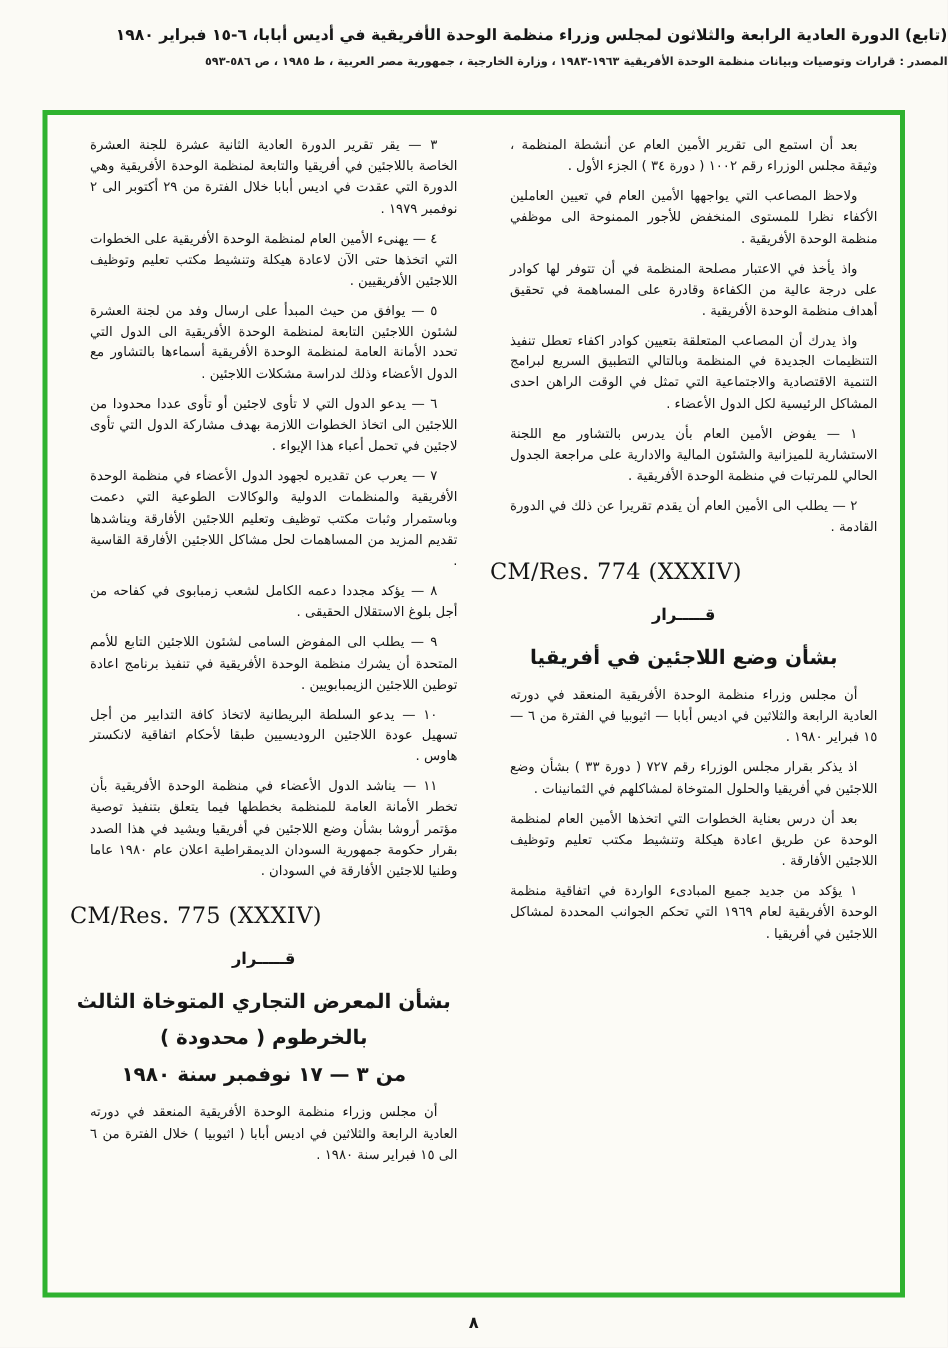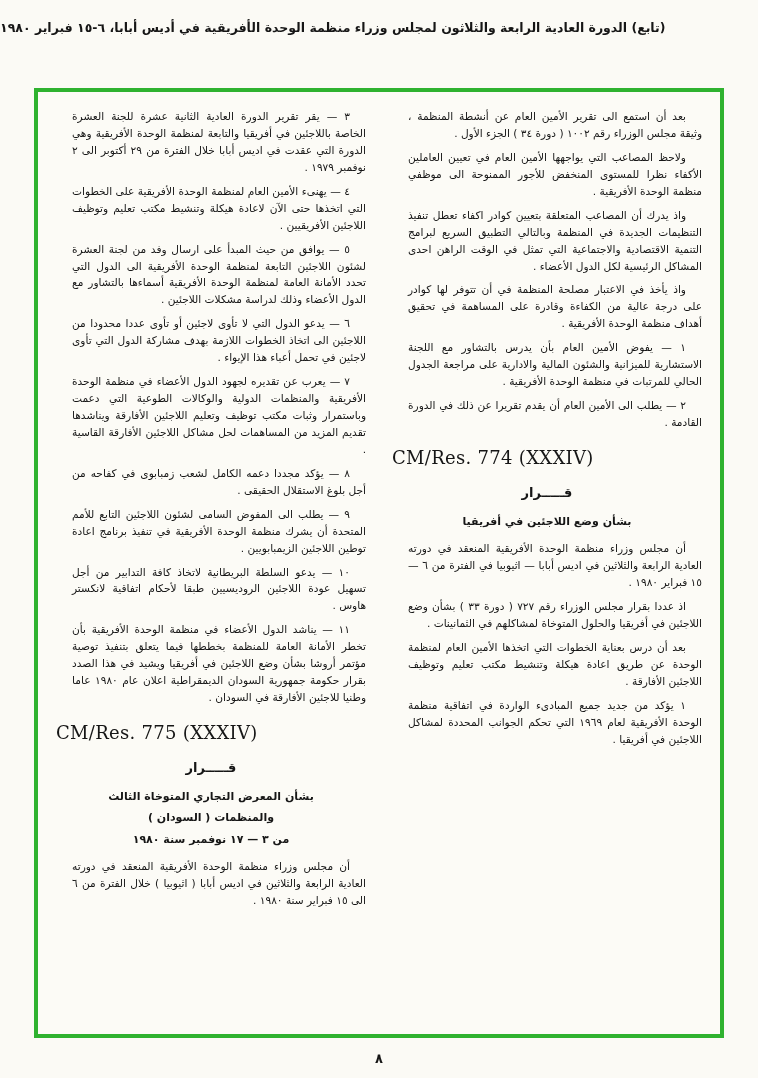--- a/index.html
+++ b/index.html
@@ -16,7 +16,7 @@
     color: #161616;
     overflow: hidden;
   }
-  .header { direction: rtl; text-align: left; padding-top: 20px; }
+  .header { direction: rtl; text-align: right; padding-top: 20px; }
   .header-line1 { font-size: 12.5px; font-weight: 700; letter-spacing: 0.2px; }
   .header-line2 { font-size: 9px; font-weight: 700; margin-top: 10px; color: #222; }
 

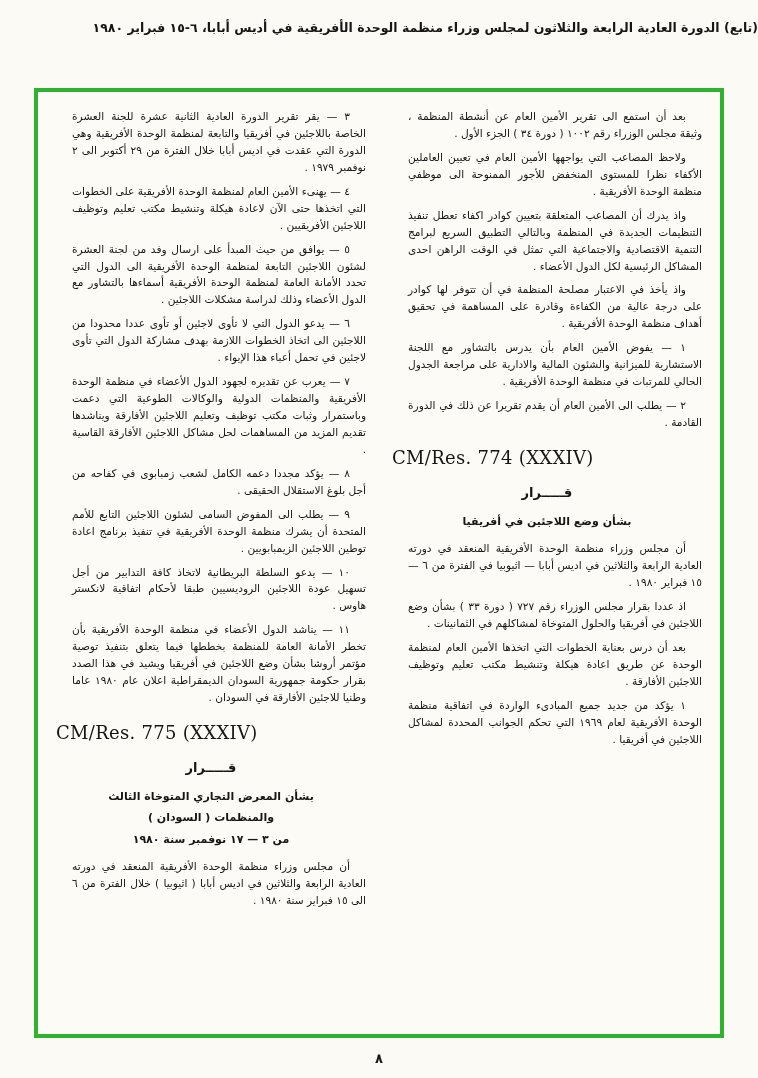--- a/index.html
+++ b/index.html
@@ -69,6 +69,7 @@
 
   <div class="header">
     <div class="header-line1">(تابع) الدورة العادية الرابعة والثلاثون لمجلس وزراء منظمة الوحدة الأفريقية في أديس أبابا، ٦-١٥ فبراير ١٩٨٠</div>
+    <div class="header-line2">المصدر : قرارات وتوصيات وبيانات منظمة الوحدة الأفريقية ١٩٦٣-١٩٨٣ ، وزارة الخارجية ، جمهورية مصر العربية ، ط ١٩٨٥ ، ص ٥٨٦-٥٩٣</div>
   </div>
 
   <div class="frame">

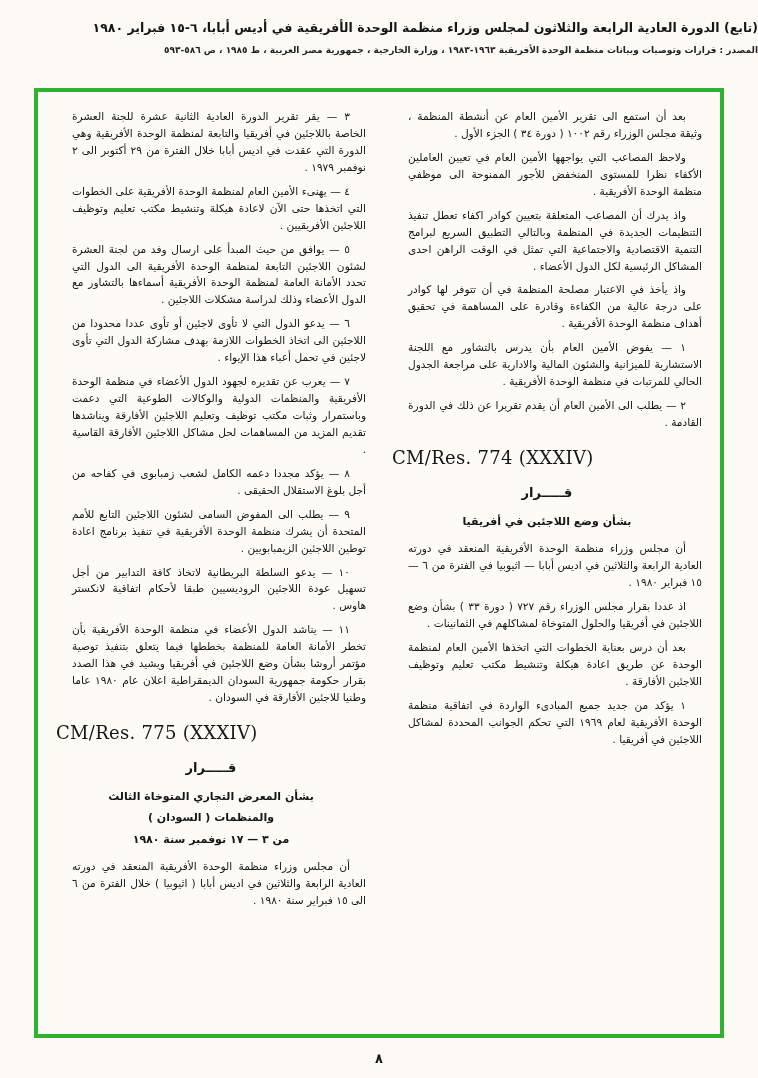--- a/index.html
+++ b/index.html
@@ -78,8 +78,8 @@
       <div class="col">
         <p class="para"><b class="lead">بعد أن استمع</b><span> الى تقرير الأمين العام عن أنشطة المنظمة ، وثيقة مجلس الوزراء رقم ١٠٠٢ ( دورة ٣٤ ) الجزء الأول .</span></p>
         <p class="para"><b class="lead">ولاحظ المصاعب</b><span> التي يواجهها الأمين العام في تعيين العاملين الأكفاء نظرا للمستوى المنخفض للأجور الممنوحة الى موظفي منظمة الوحدة الأفريقية .</span></p>
+        <p class="para"><b class="lead">واذ يأخذ في الاعتبار</b><span> مصلحة المنظمة في أن تتوفر لها كوادر على درجة عالية من الكفاءة وقادرة على المساهمة في تحقيق أهداف منظمة الوحدة الأفريقية .</span></p>
         <p class="para"><b class="lead">واذ يدرك</b><span> أن المصاعب المتعلقة بتعيين كوادر اكفاء تعطل تنفيذ التنظيمات الجديدة في المنظمة وبالتالي التطبيق السريع لبرامج التنمية الاقتصادية والاجتماعية التي تمثل في الوقت الراهن احدى المشاكل الرئيسية لكل الدول الأعضاء .</span></p>
-        <p class="para"><b class="lead">واذ يأخذ في الاعتبار</b><span> مصلحة المنظمة في أن تتوفر لها كوادر على درجة عالية من الكفاءة وقادرة على المساهمة في تحقيق أهداف منظمة الوحدة الأفريقية .</span></p>
         <p class="para"><b class="lead"></b><span>١ — يفوض الأمين العام بأن يدرس بالتشاور مع اللجنة الاستشارية للميزانية والشئون المالية والادارية على مراجعة الجدول الحالي للمرتبات في منظمة الوحدة الأفريقية .</span></p>
         <p class="para"><b class="lead"></b><span>٢ — يطلب الى الأمين العام أن يقدم تقريرا عن ذلك في الدورة القادمة .</span></p>
 

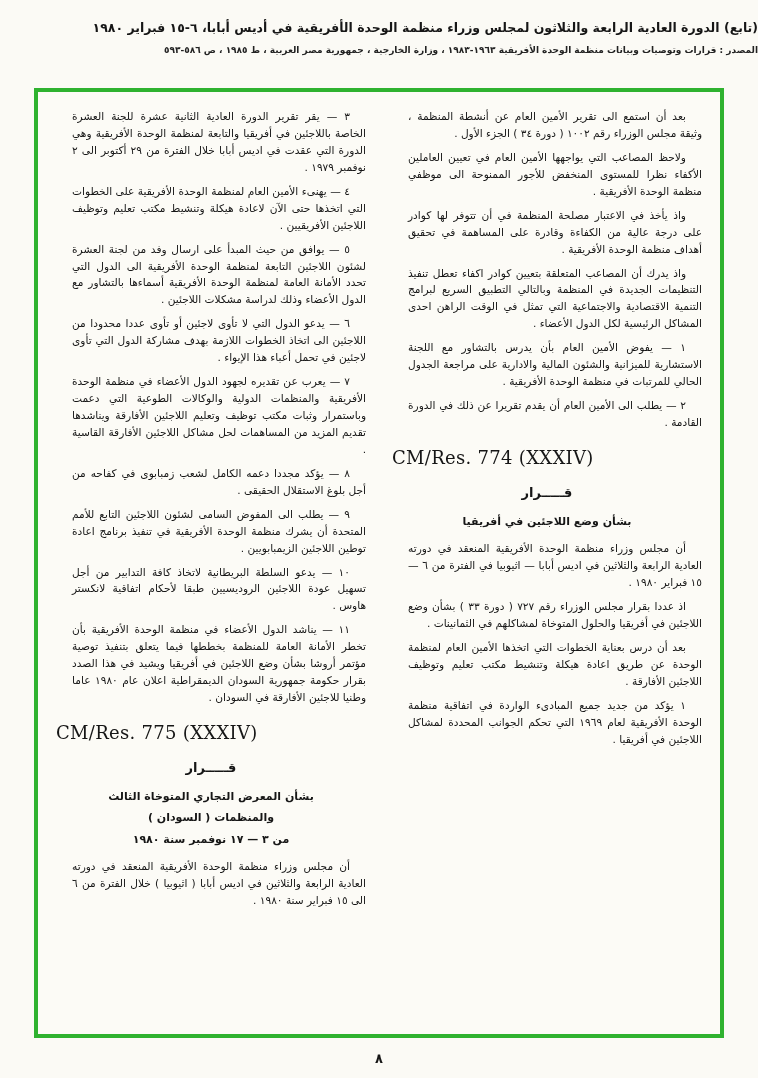--- a/index.html
+++ b/index.html
@@ -52,7 +52,7 @@
   }
   .res-subtitle {
     text-align: center; text-indent: 0;
-    font-weight: 700; font-size: 11px;
+    font-weight: 700; font-size: 16px;
     margin: 0 0 4px 0;
   }
   .res-subtitle.last { margin-bottom: 10px; }

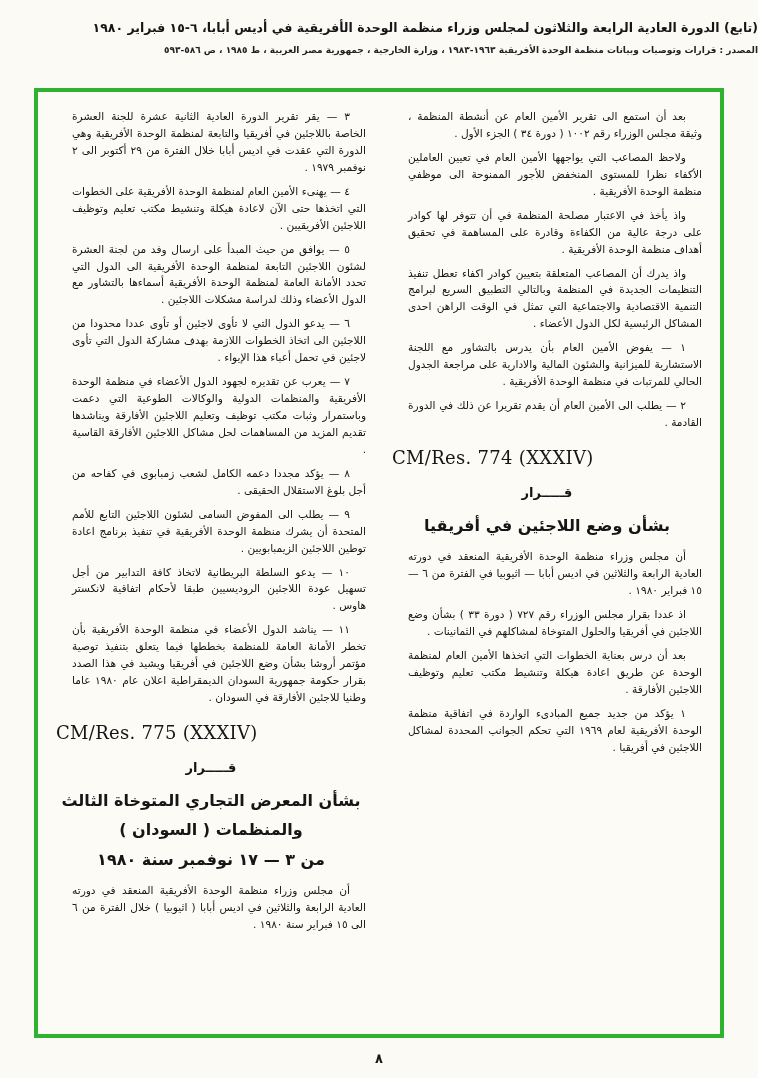--- a/index.html
+++ b/index.html
@@ -89,7 +89,7 @@
         <p class="para res-subtitle last">بشأن وضع اللاجئين في أفريقيا</p>
 
         <p class="para"><b class="lead"></b><span>أن مجلس وزراء منظمة الوحدة الأفريقية المنعقد في دورته العادية الرابعة والثلاثين في اديس أبابا — اثيوبيا في الفترة من ٦ — ١٥ فبراير ١٩٨٠ .</span></p>
-        <p class="para"><b class="lead">اذ عددا</b><span> بقرار مجلس الوزراء رقم ٧٢٧ ( دورة ٣٣ ) بشأن وضع اللاجئين في أفريقيا والحلول المتوخاة لمشاكلهم في الثمانينات .</span></p>
+        <p class="para"><b class="lead">اذ يذكر</b><span> بقرار مجلس الوزراء رقم ٧٢٧ ( دورة ٣٣ ) بشأن وضع اللاجئين في أفريقيا والحلول المتوخاة لمشاكلهم في الثمانينات .</span></p>
         <p class="para"><b class="lead">بعد أن درس بعناية</b><span> الخطوات التي اتخذها الأمين العام لمنظمة الوحدة عن طريق اعادة هيكلة وتنشيط مكتب تعليم وتوظيف اللاجئين الأفارقة .</span></p>
         <p class="para"><b class="lead"></b><span>١ يؤكد من جديد جميع المبادىء الواردة في اتفاقية منظمة الوحدة الأفريقية لعام ١٩٦٩ التي تحكم الجوانب المحددة لمشاكل اللاجئين في أفريقيا .</span></p>
       </div>

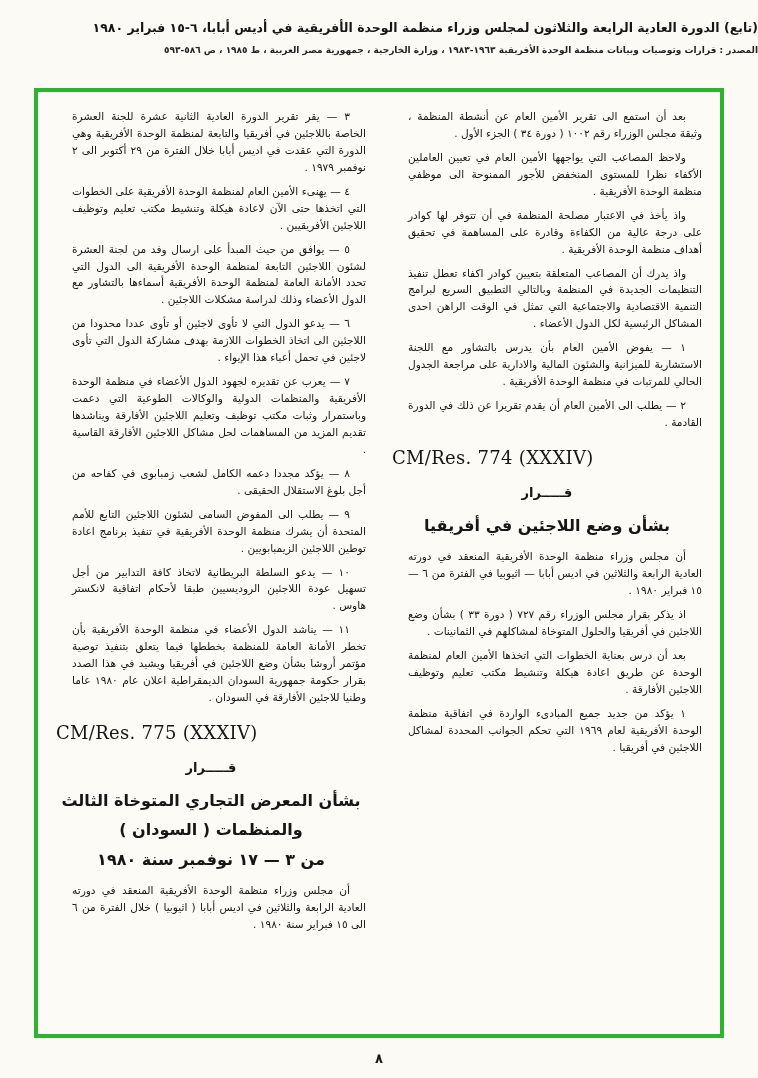--- a/index.html
+++ b/index.html
@@ -109,7 +109,7 @@
 
         <p class="para res-title">قـــــرار</p>
         <p class="para res-subtitle">بشأن المعرض التجاري المتوخاة الثالث</p>
-        <p class="para res-subtitle">والمنظمات ( السودان )</p>
+        <p class="para res-subtitle">بالخرطوم ( محدودة )</p>
         <p class="para res-subtitle last">من ٣ — ١٧ نوفمبر سنة ١٩٨٠</p>
 
         <p class="para"><span>أن مجلس وزراء منظمة الوحدة الأفريقية المنعقد في دورته العادية الرابعة والثلاثين في اديس أبابا ( اثيوبيا ) خلال الفترة من ٦ الى ١٥ فبراير سنة ١٩٨٠ .</span></p>

